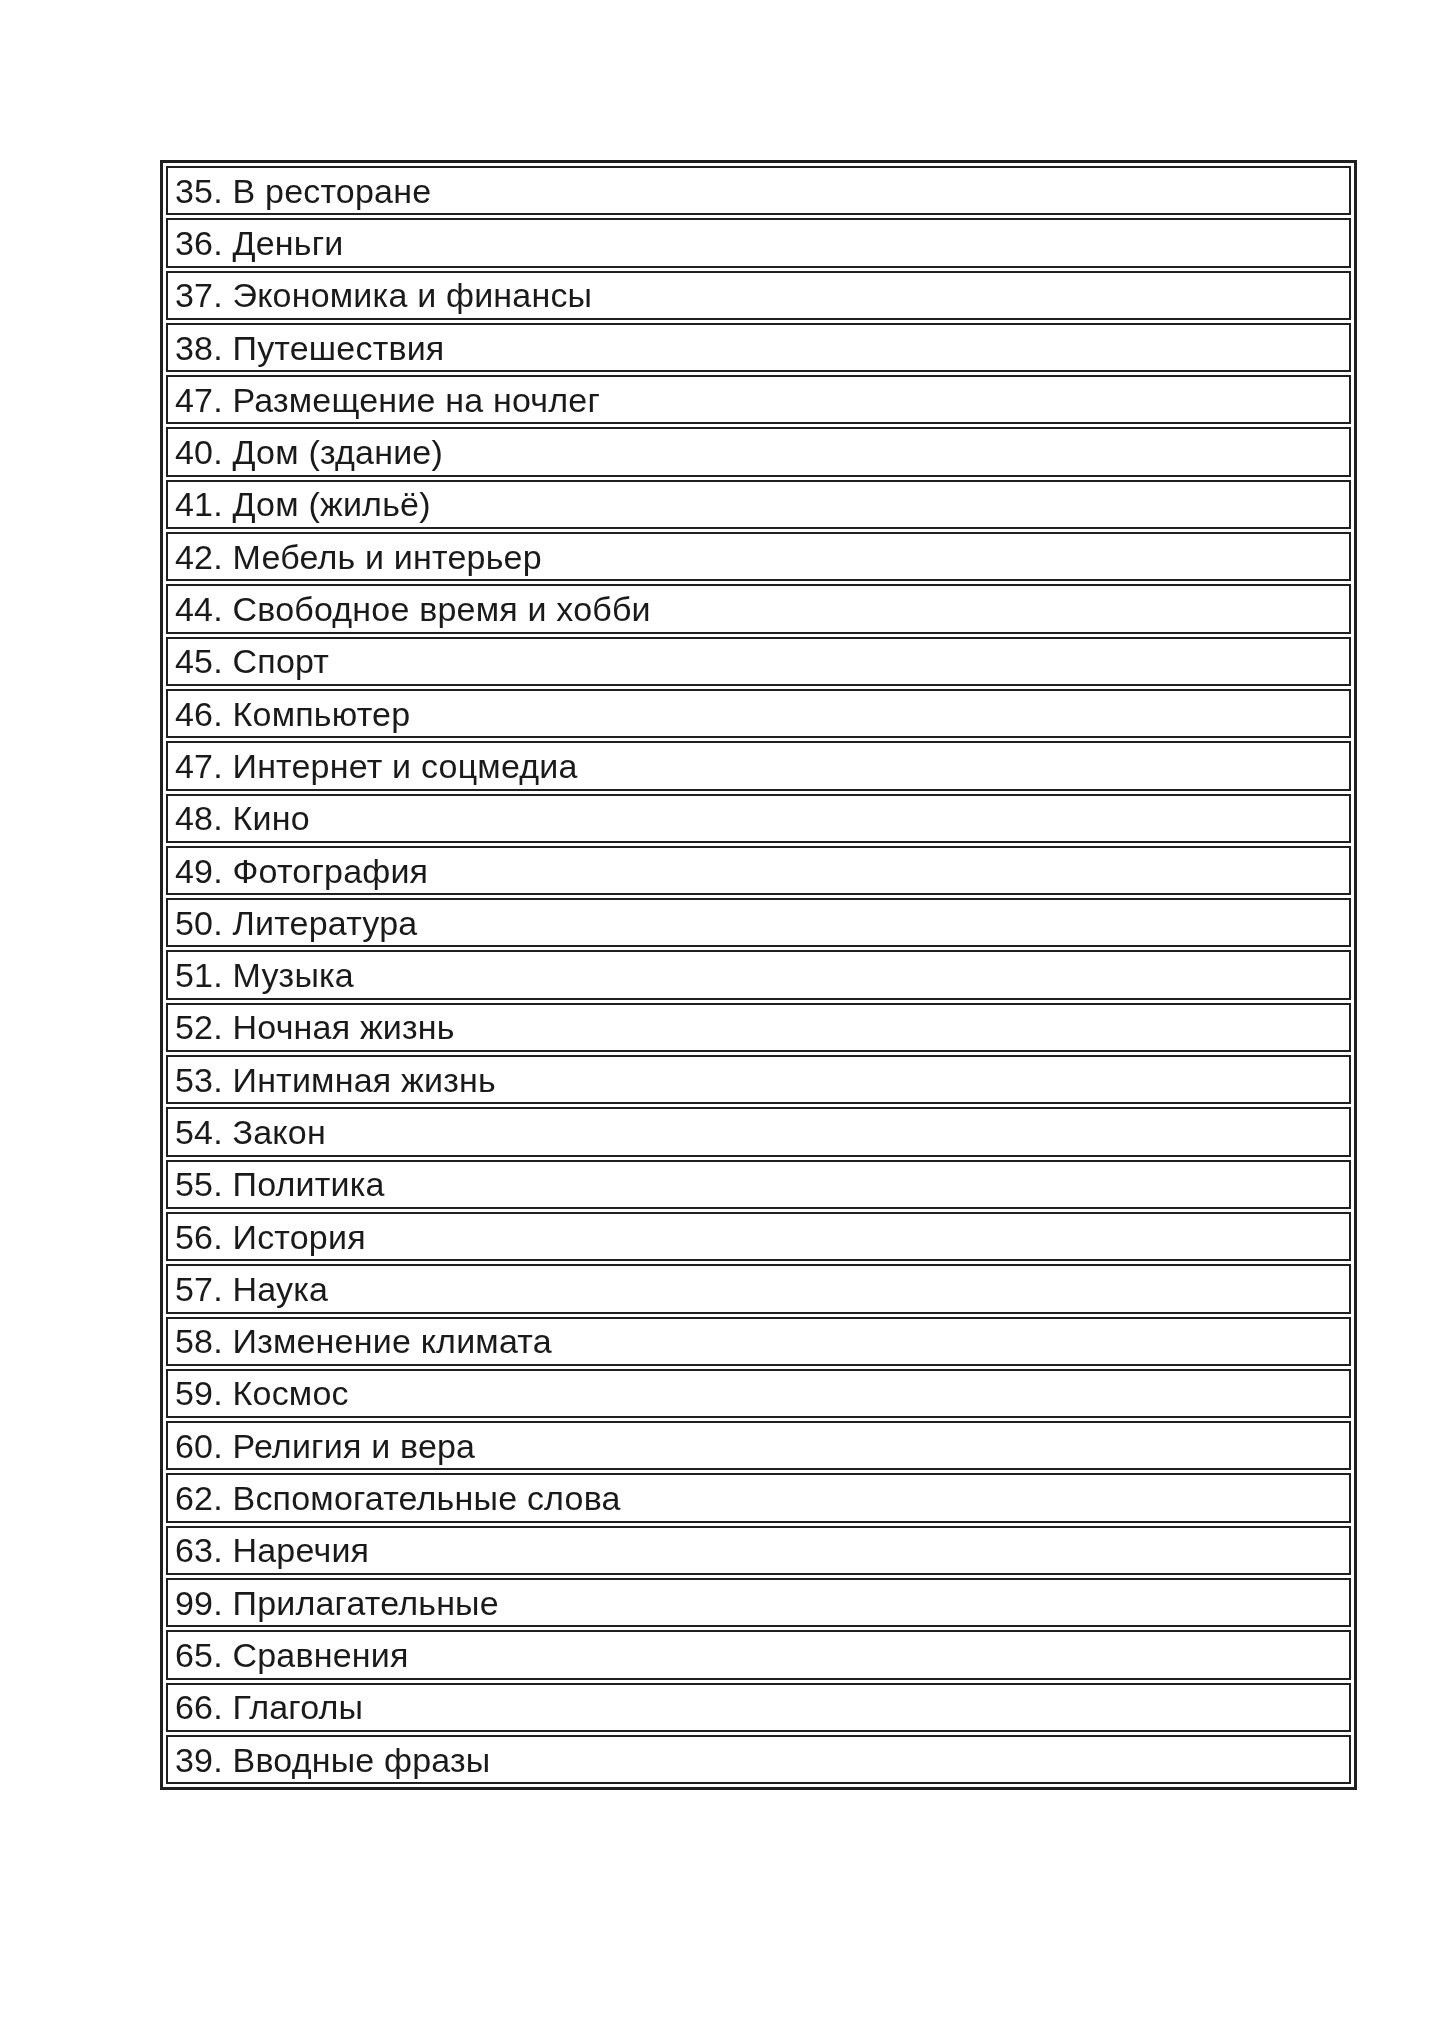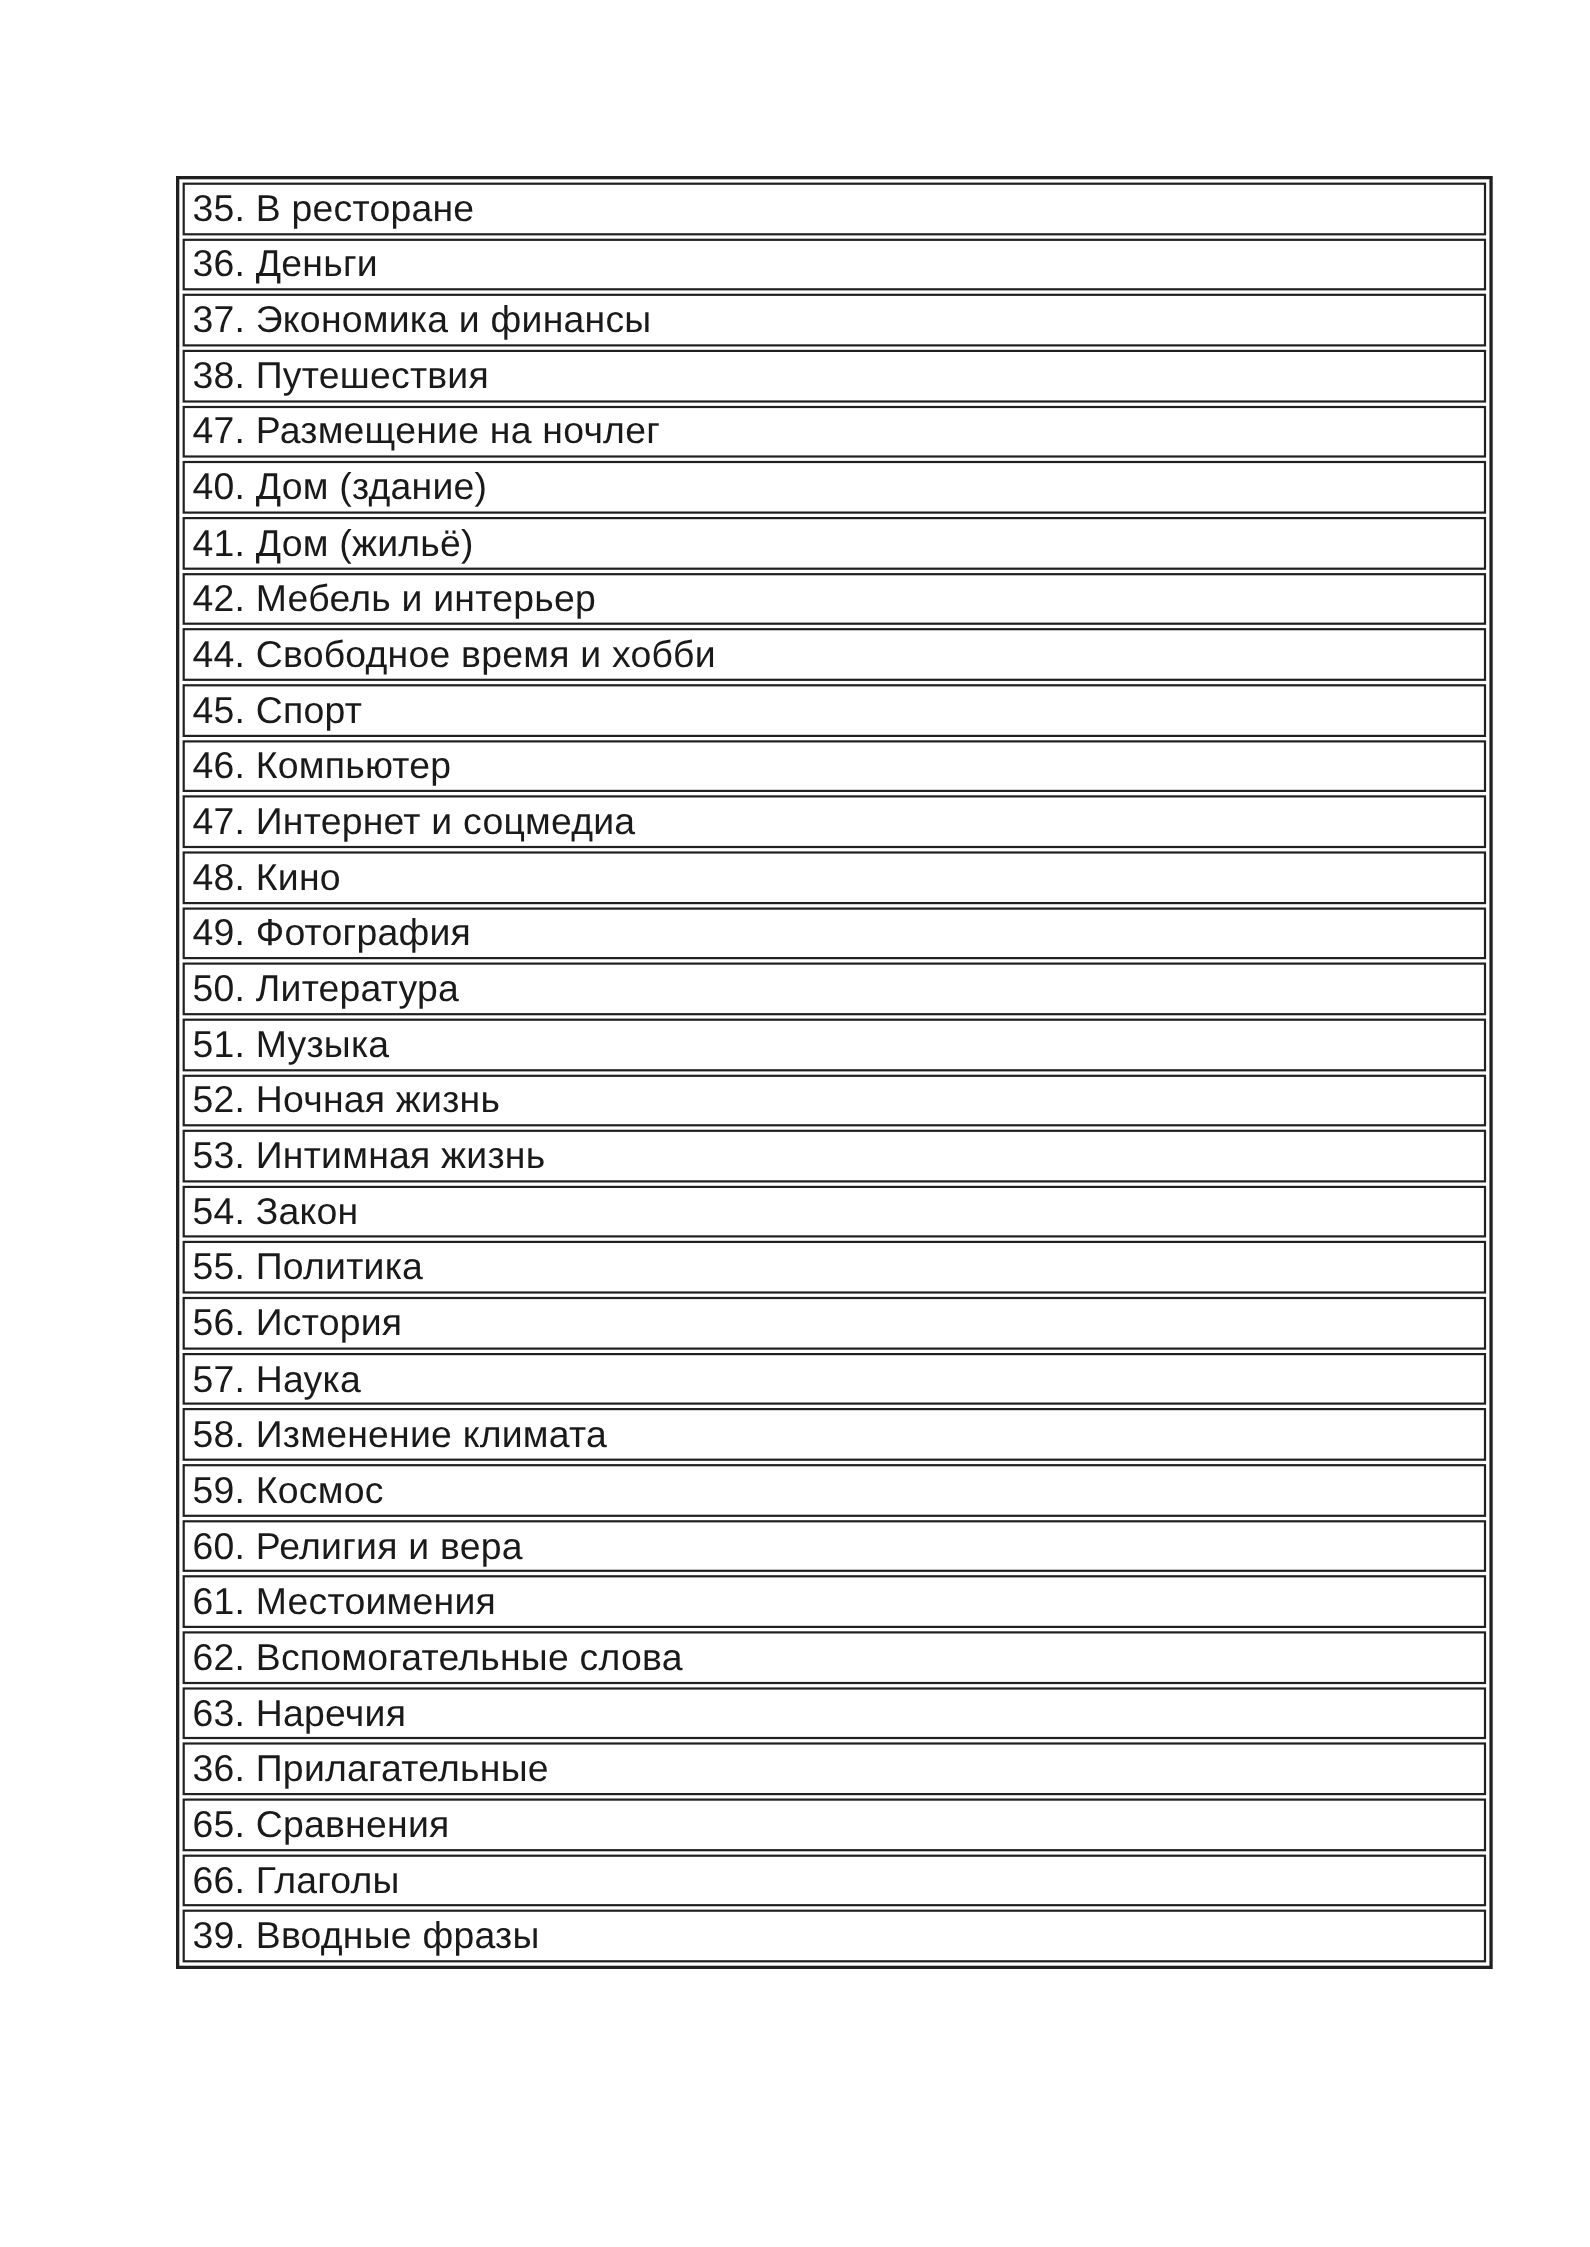--- a/index.html
+++ b/index.html
@@ -156,9 +156,6 @@
         <span class="toc-label">60. Религия и вера</span>
       </div>
 
-      <div class="toc-row">
-        <span class="toc-label">61. Местоимения</span>
-      </div>
 
       <div class="toc-row">
         <span class="toc-label">62. Вспомогательные слова</span>

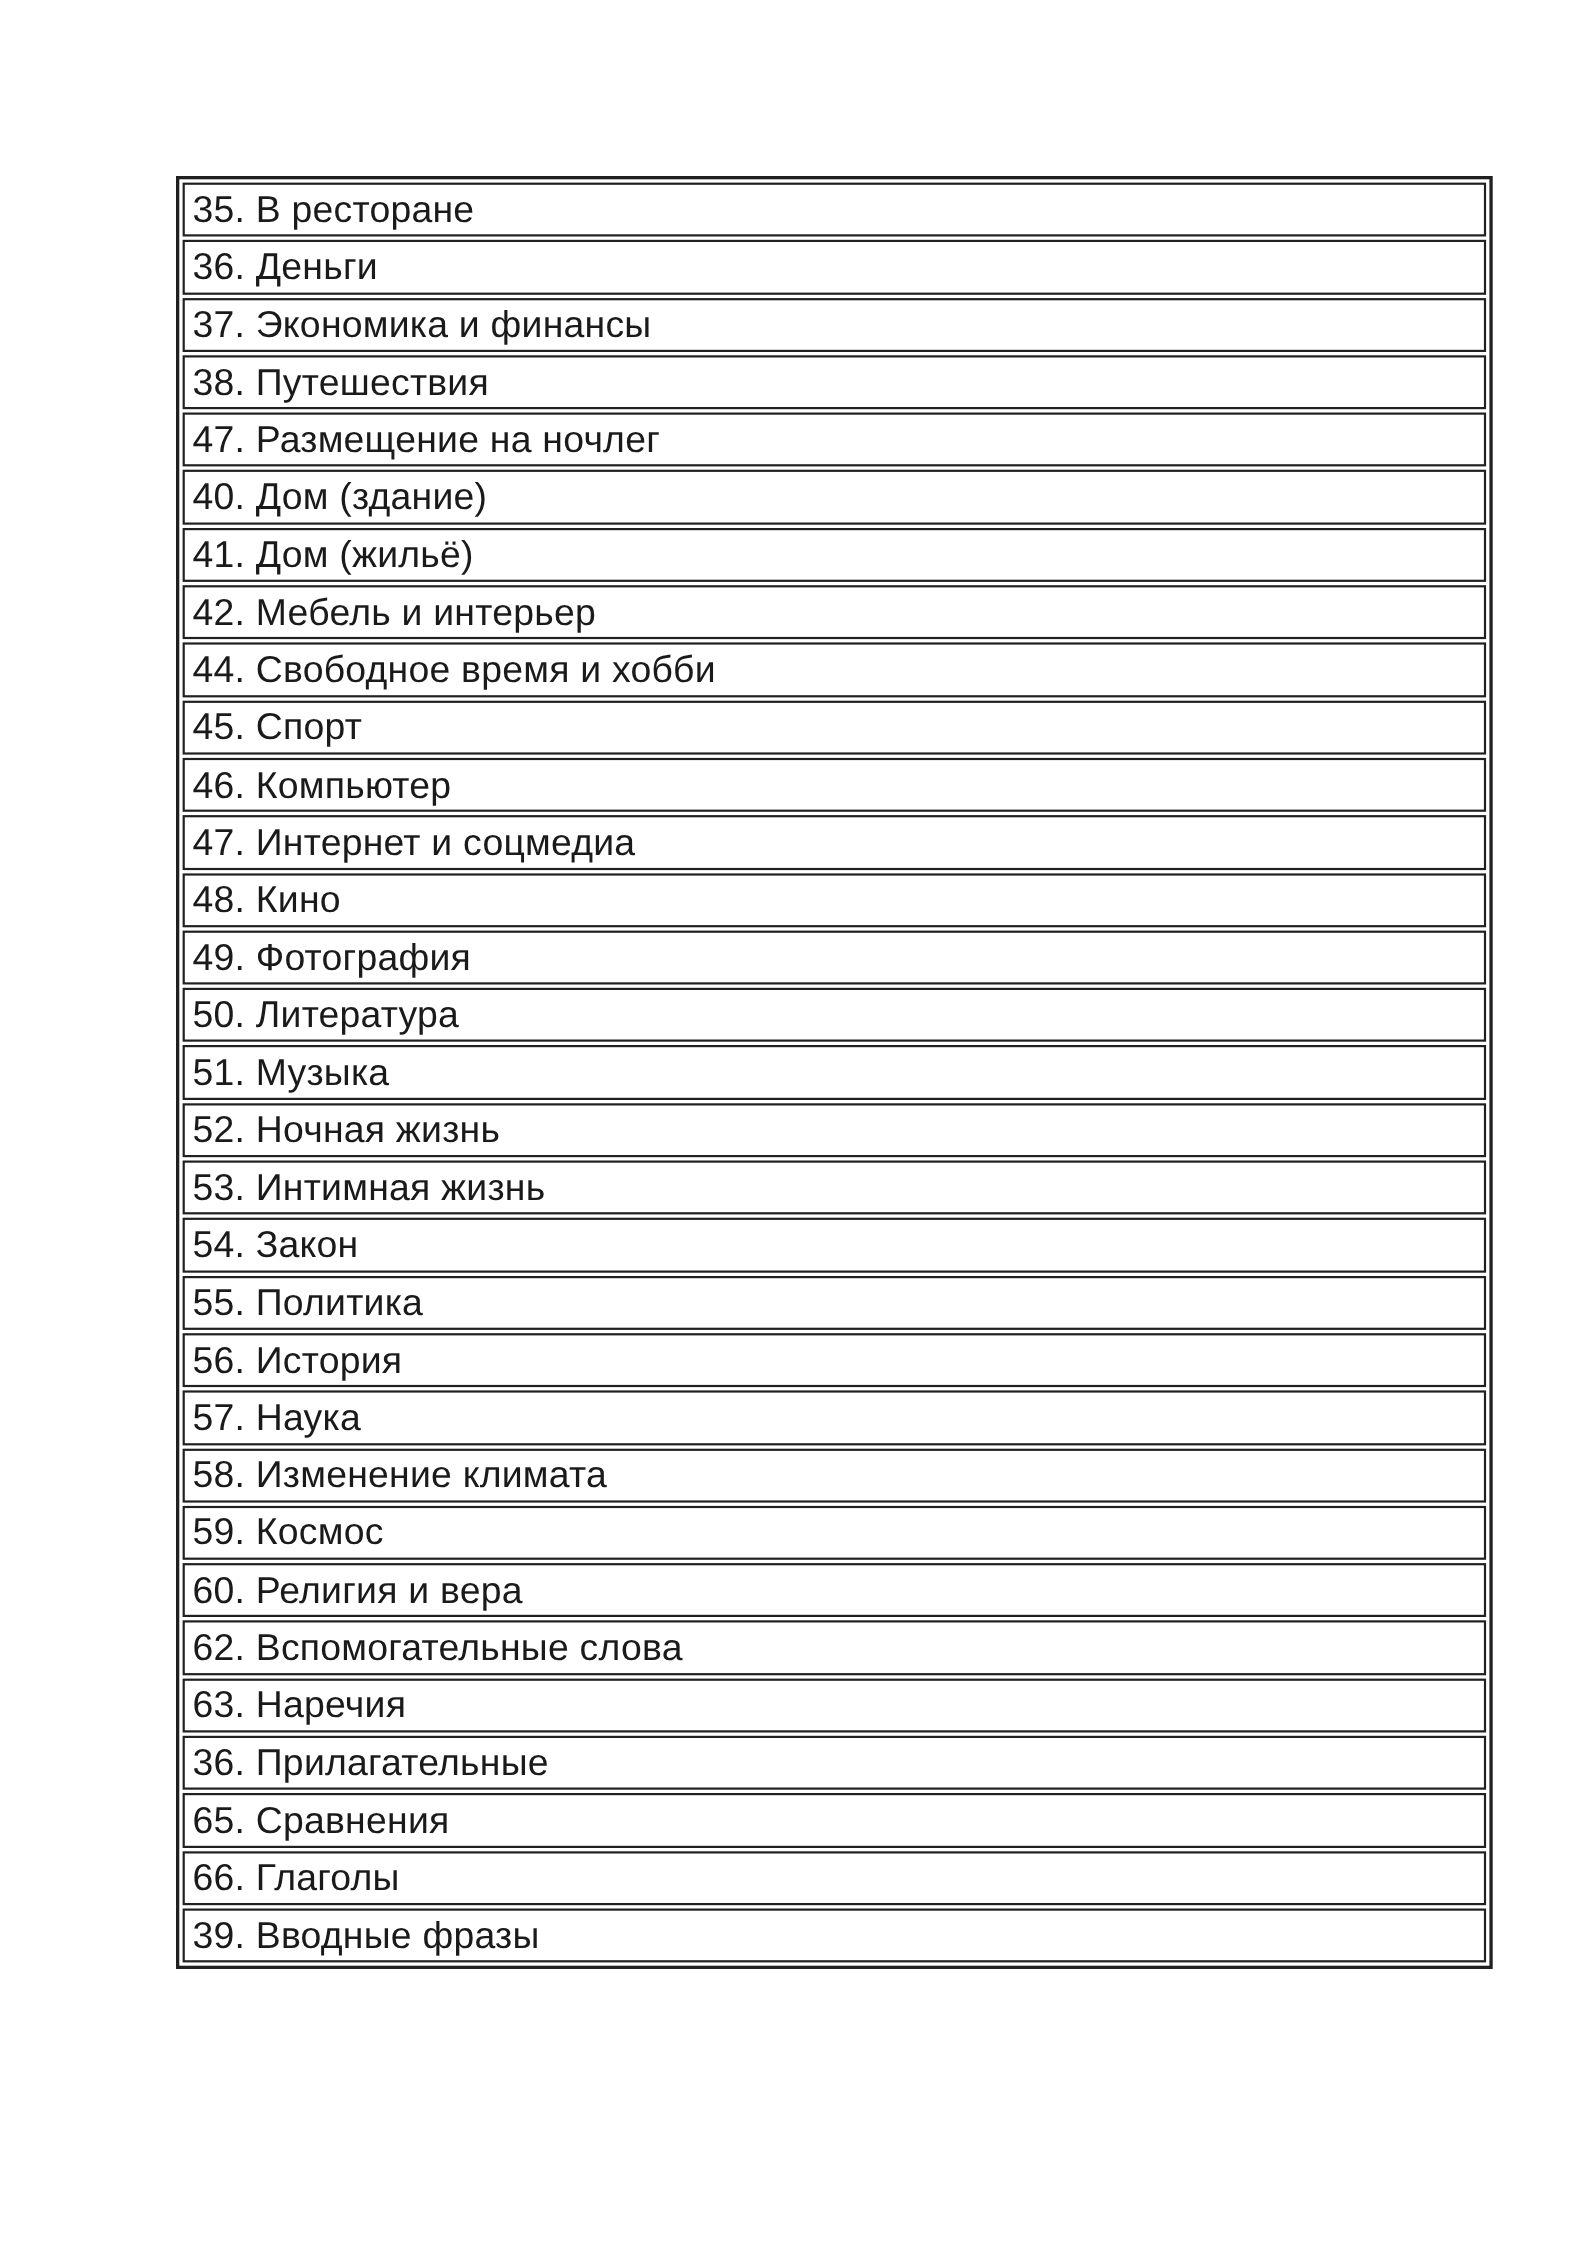--- a/index.html
+++ b/index.html
@@ -166,7 +166,7 @@
       </div>
 
       <div class="toc-row">
-        <span class="toc-label">36. Прилагательные</span>
+        <span class="toc-label">99. Прилагательные</span>
       </div>
 
       <div class="toc-row">

